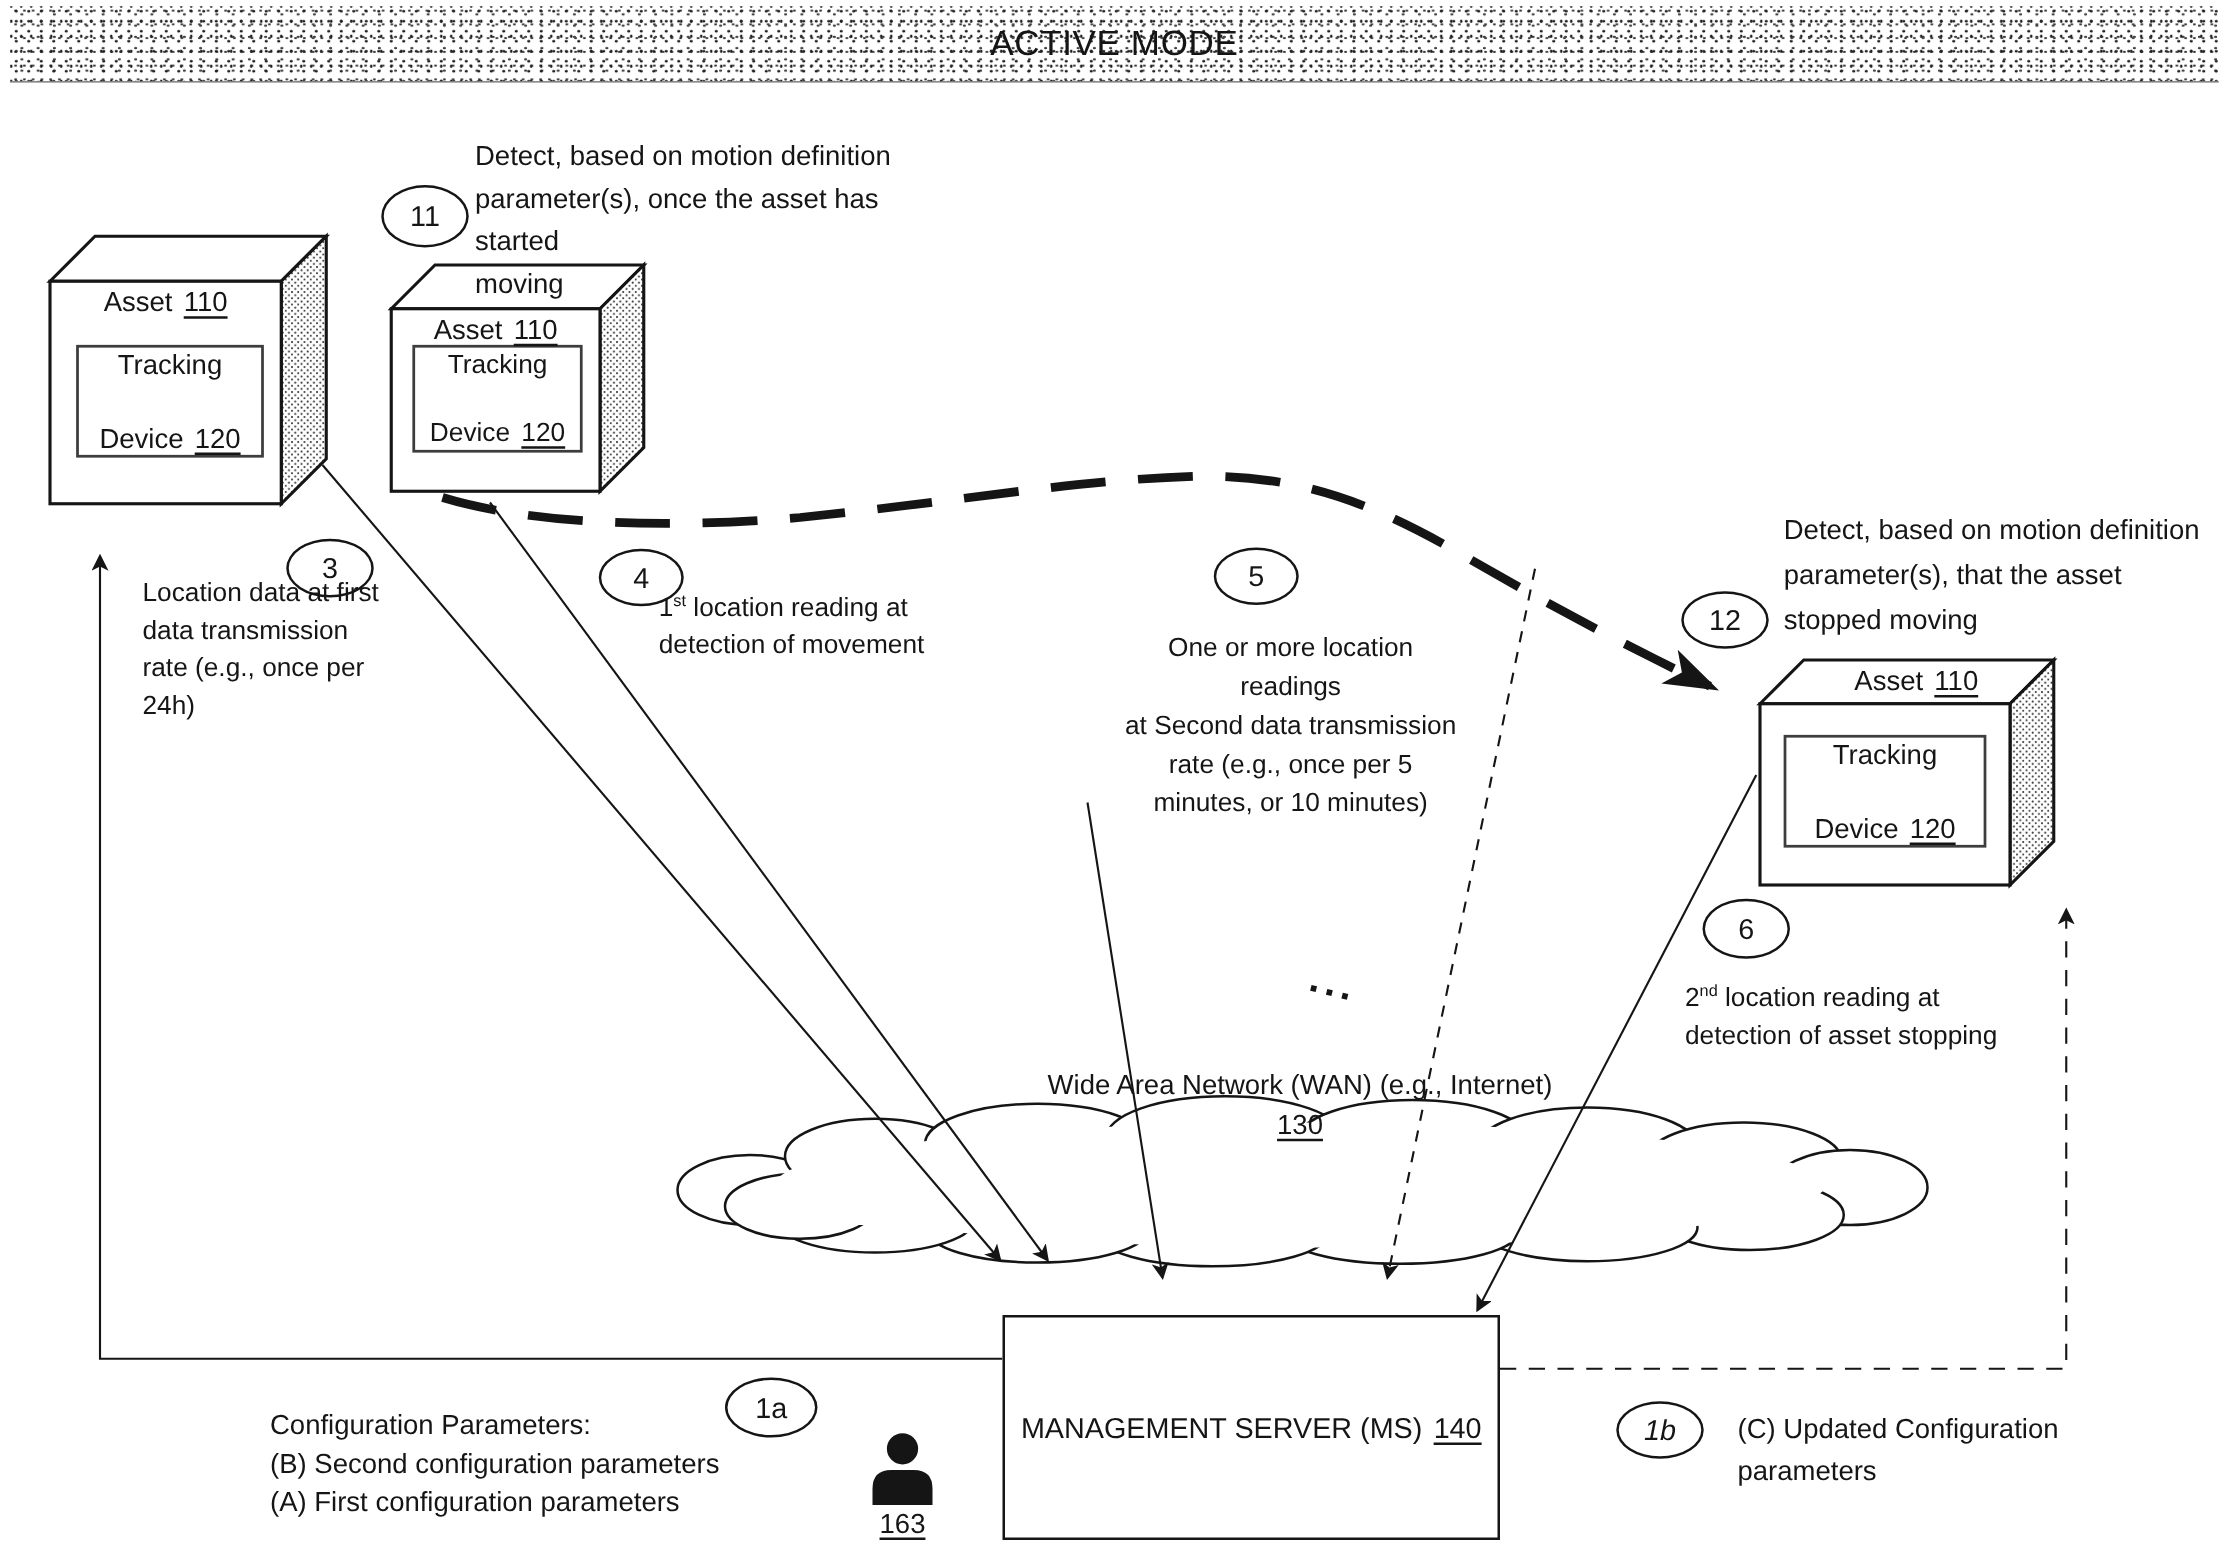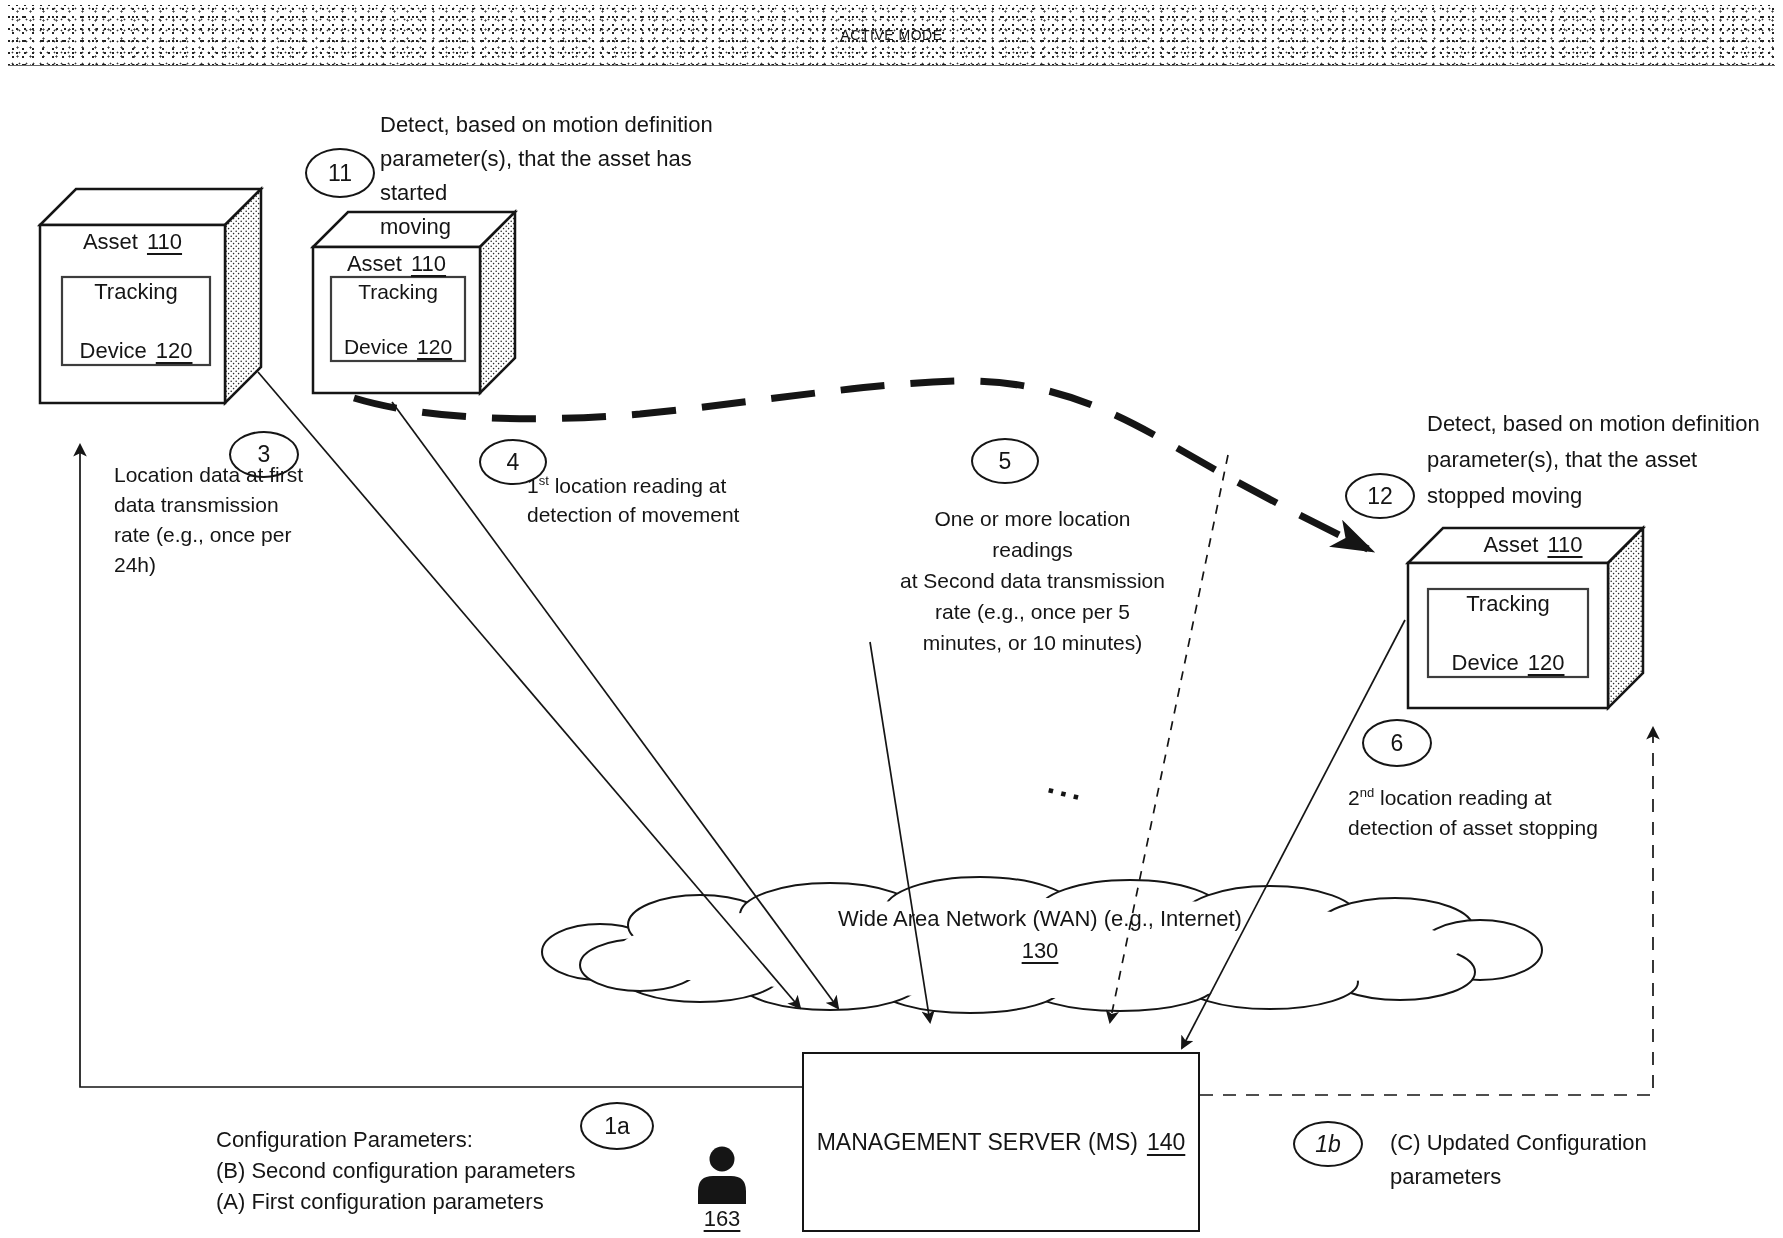--- a/index.html
+++ b/index.html
@@ -30,7 +30,7 @@
     background-size: 10px 8px, 8px 12px, 13px 9px, 7px 11px;
     background-position: 0 0, 5px 6px, 3px 2px, 1px 9px;
   }
-  .header-title { font-size:14px; letter-spacing:.5px; }
+  .header-title { font-size:28px; letter-spacing:.5px; }
   .server-box {
     position:absolute; z-index:2; box-sizing:border-box;
     left:802px; top:1052px; width:398px; height:180px;

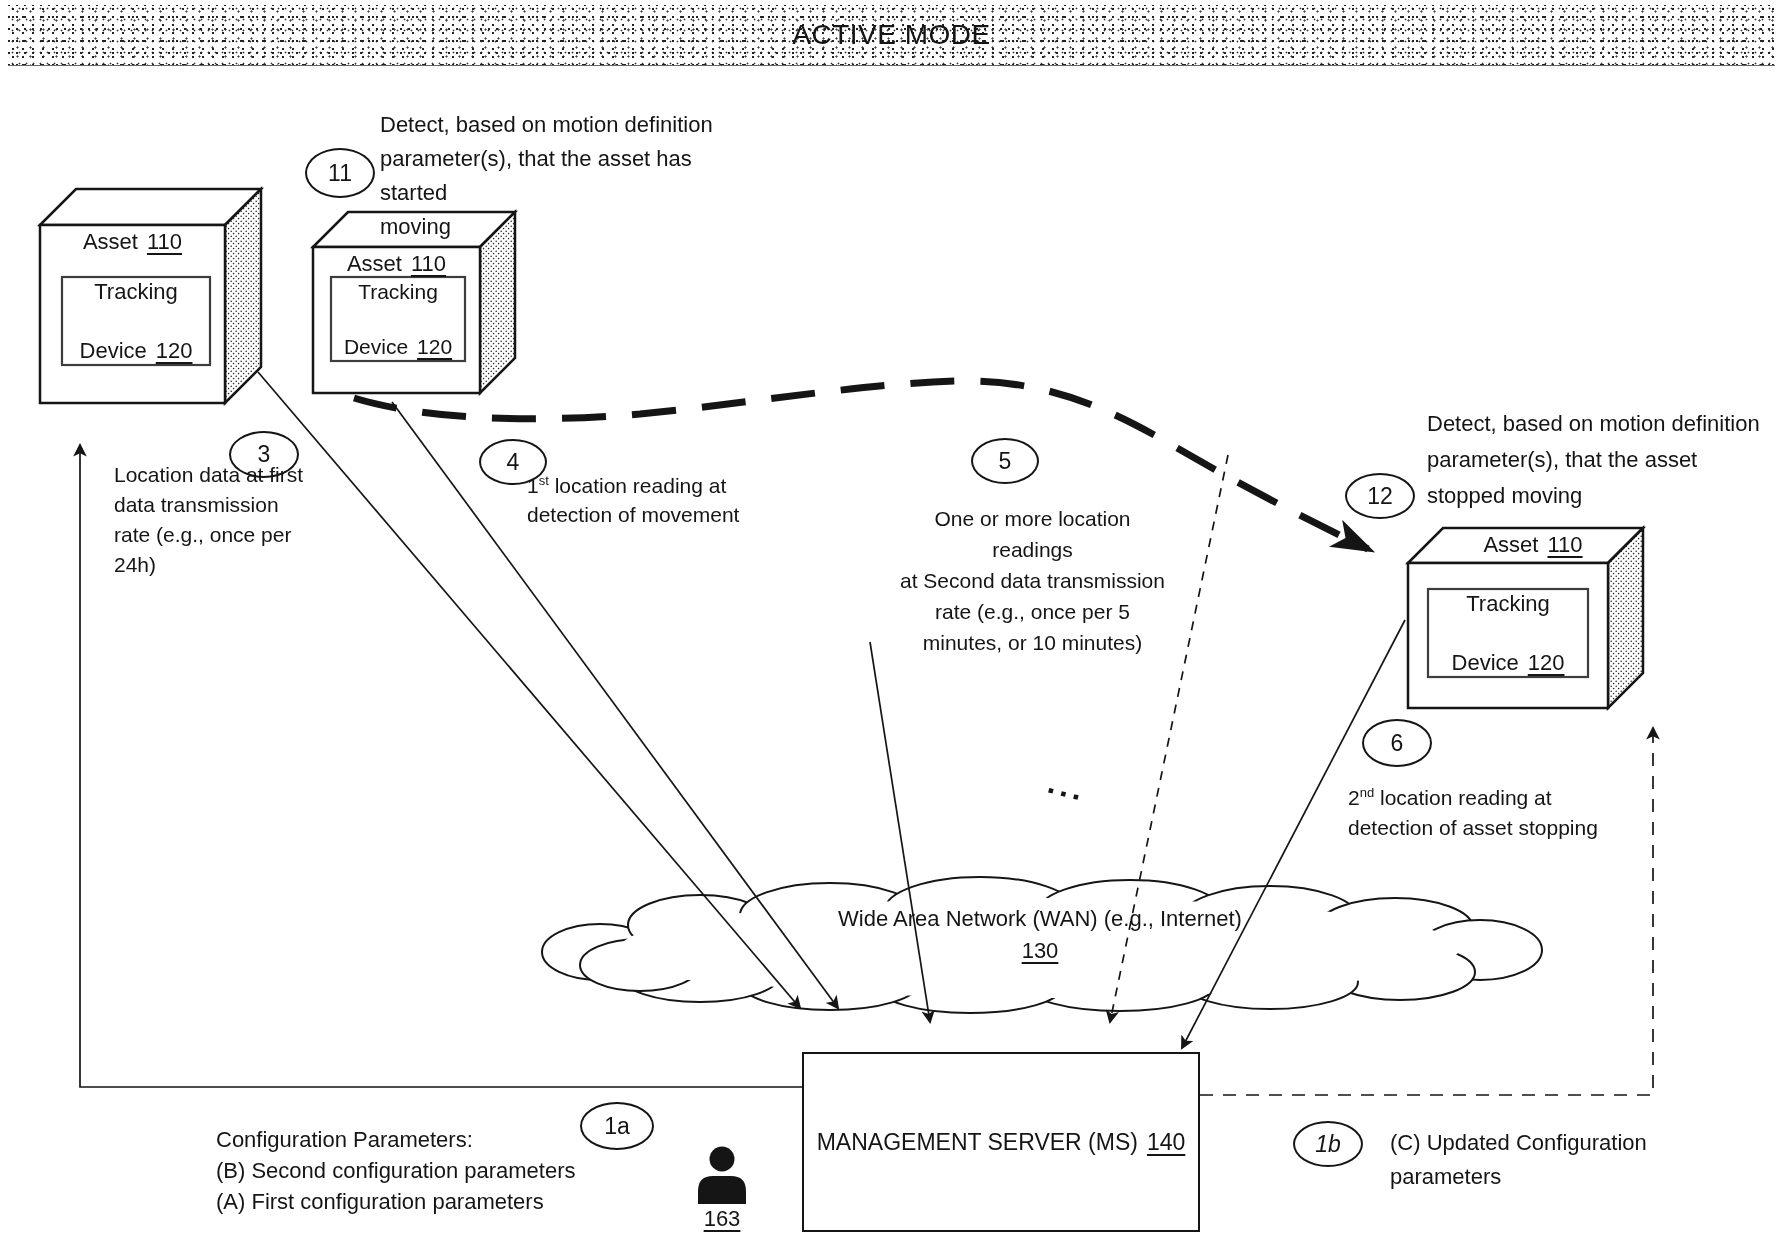--- a/index.html
+++ b/index.html
@@ -182,7 +182,7 @@
 
   <div class="txt" style="left:380px; top:108px; width:380px; font-size:22px; line-height:34px;">
     <div>Detect, based on motion definition</div>
-    <div>parameter(s), that the asset has started</div>
+    <div>parameter(s), once the asset has started</div>
     <div>moving</div>
   </div>
 

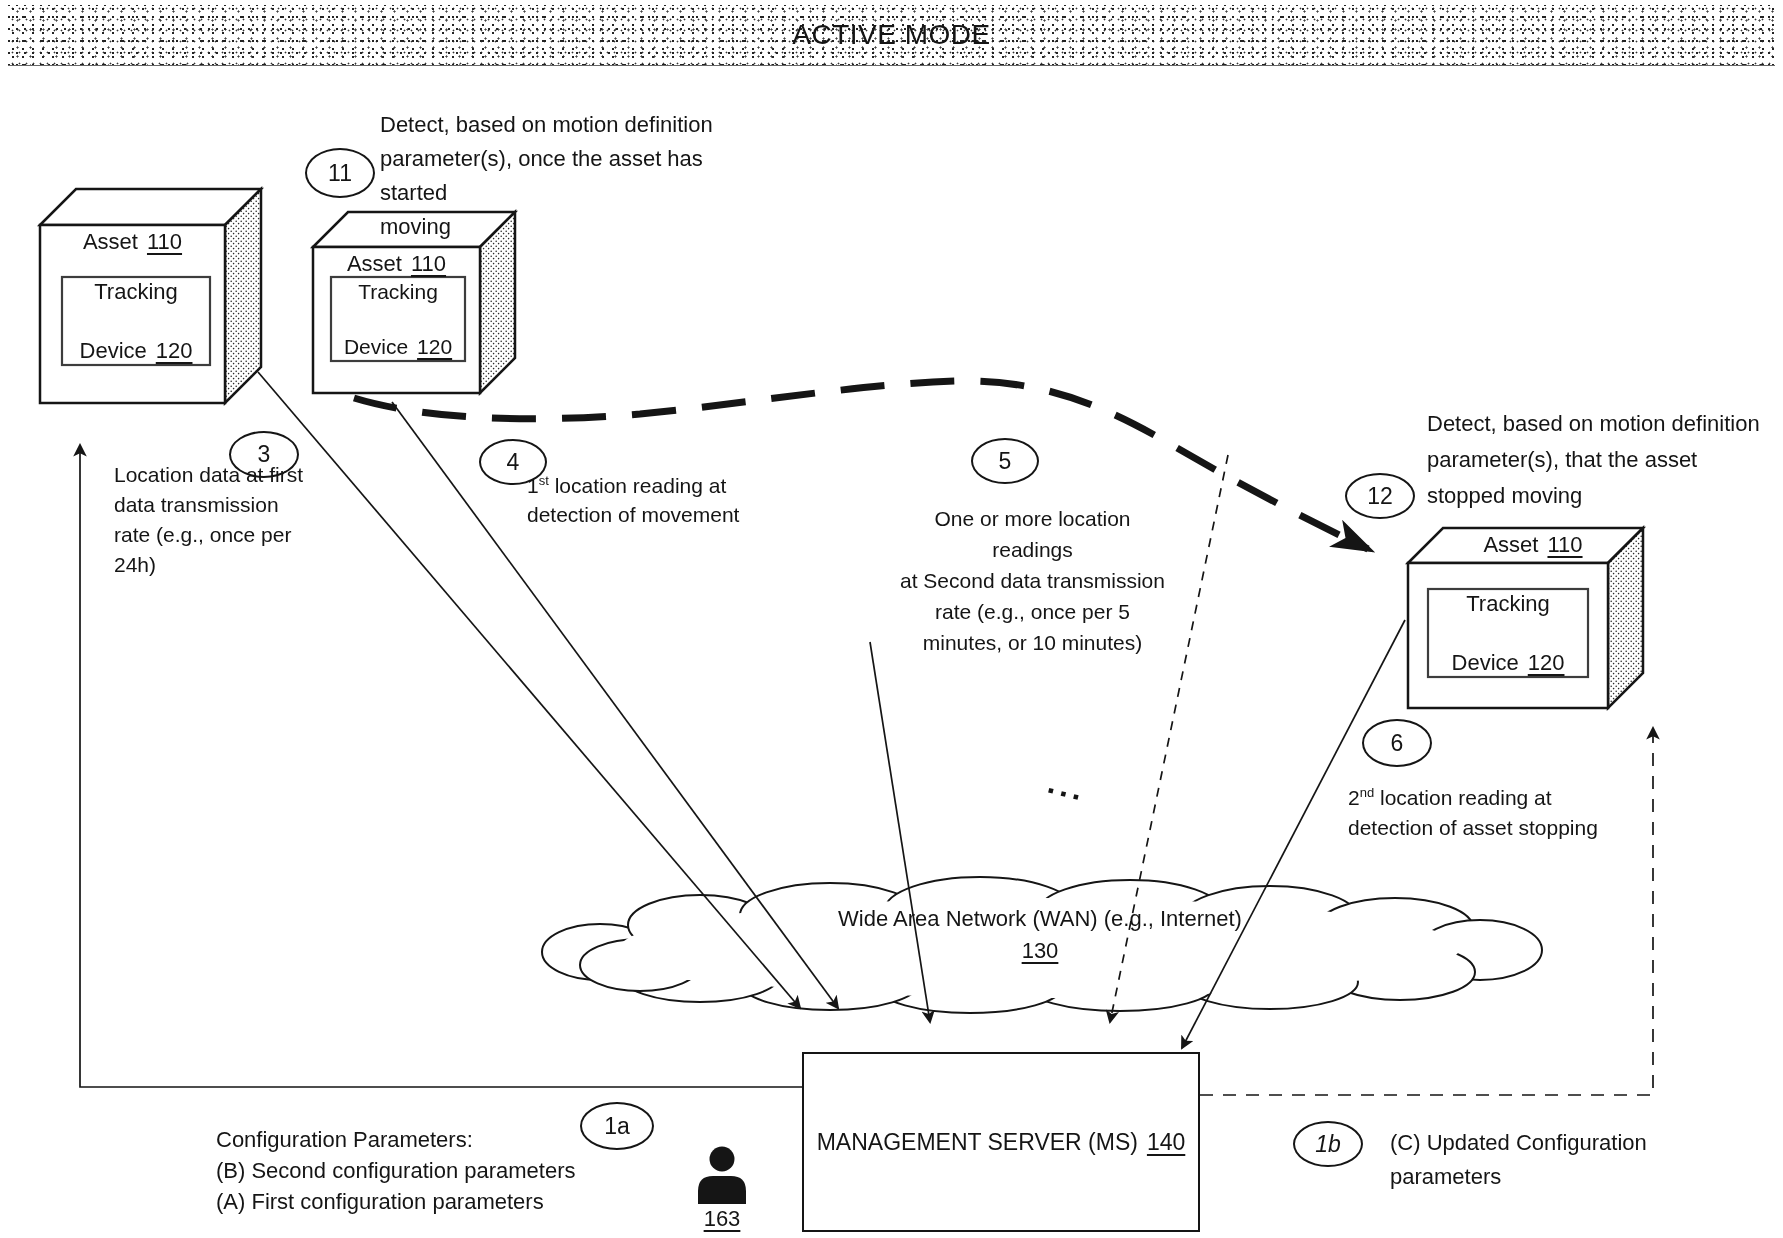--- a/index.html
+++ b/index.html
@@ -219,7 +219,7 @@
 
   <span class="ellipsis" style="left:1048px; top:768px;">...</span>
 
-  <div class="txt center" style="left:660px; top:903px; width:760px; font-size:22px; line-height:32px;">
+  <div class="txt center" style="left:660px; top:852px; width:760px; font-size:22px; line-height:32px;">
     <div>Wide Area Network (WAN)  (e.g., Internet)</div>
     <div><span class="u">130</span></div>
   </div>

